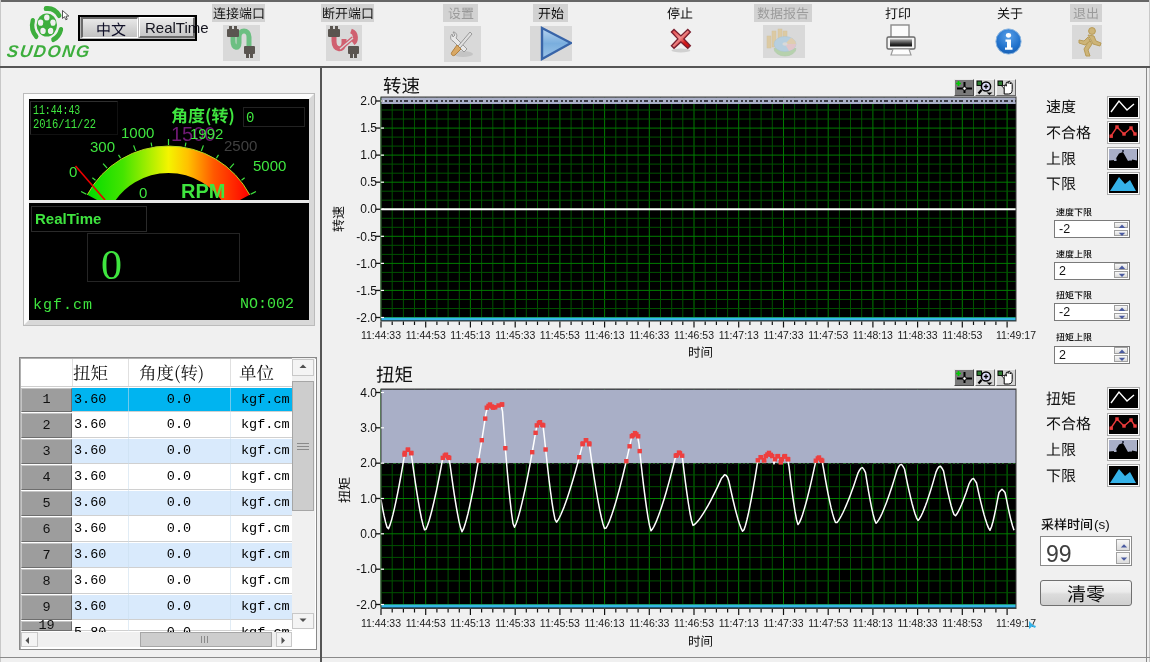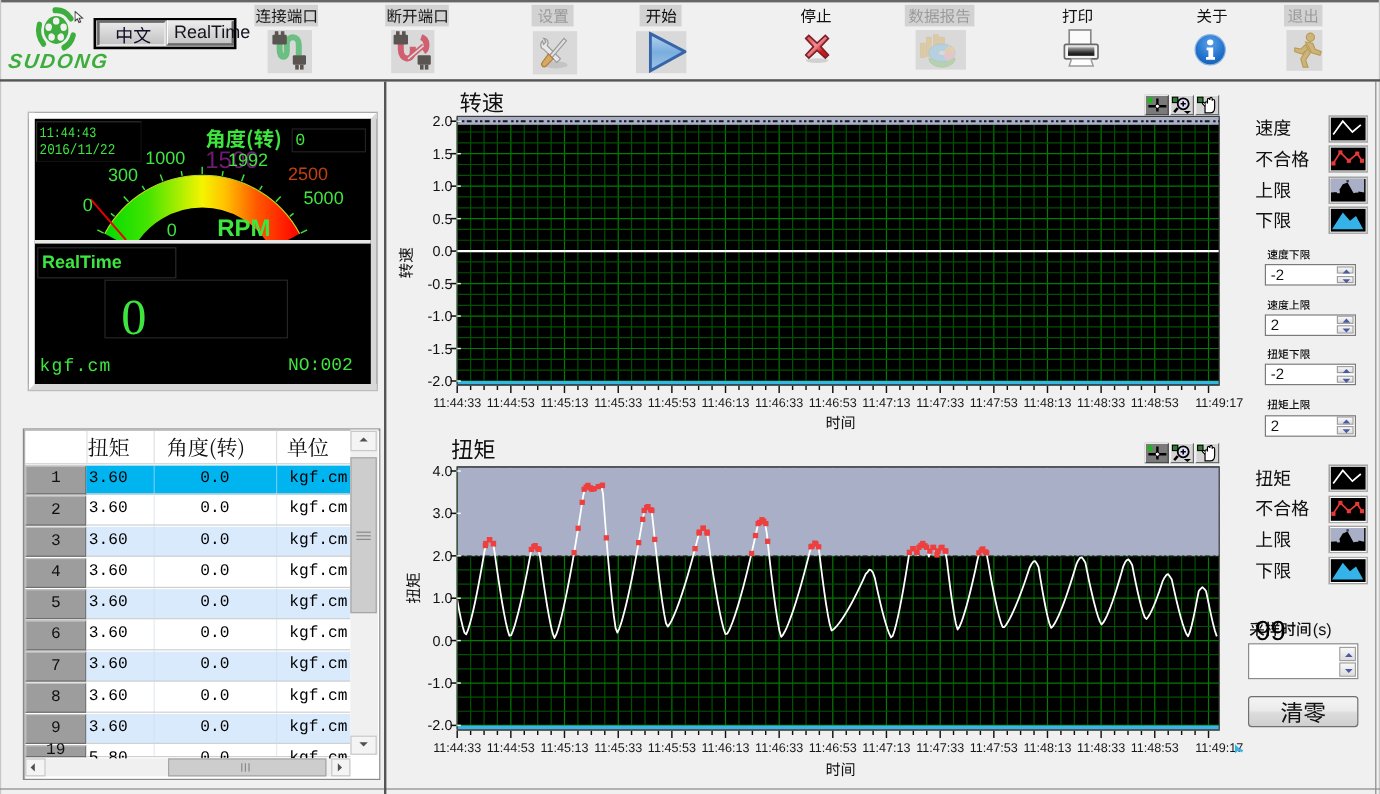--- a/index.html
+++ b/index.html
@@ -261,7 +261,7 @@
 <div style="position:absolute;left:121px;top:124px;font-size:15px;color:#3fe53f">1000</div>
 <div style="position:absolute;left:171px;top:123px;font-size:20px;color:#701a75">1500</div>
 <div style="position:absolute;left:190px;top:125px;font-size:15px;color:#3fe53f">1992</div>
-<div style="position:absolute;left:240px;top:137px;font-size:15px;color:#c2410c">2500</div>
+<div style="position:absolute;left:224px;top:137px;font-size:15px;color:#404040">2500</div>
 <div style="position:absolute;left:253px;top:157px;font-size:15px;color:#3fe53f">5000</div>
 <div style="position:absolute;left:139px;top:184px;font-size:15px;color:#3fe53f">0</div>
 <div style="position:absolute;left:181px;top:180px;font:bold 20px Liberation Sans,sans-serif;color:#3fe53f">RPM</div>

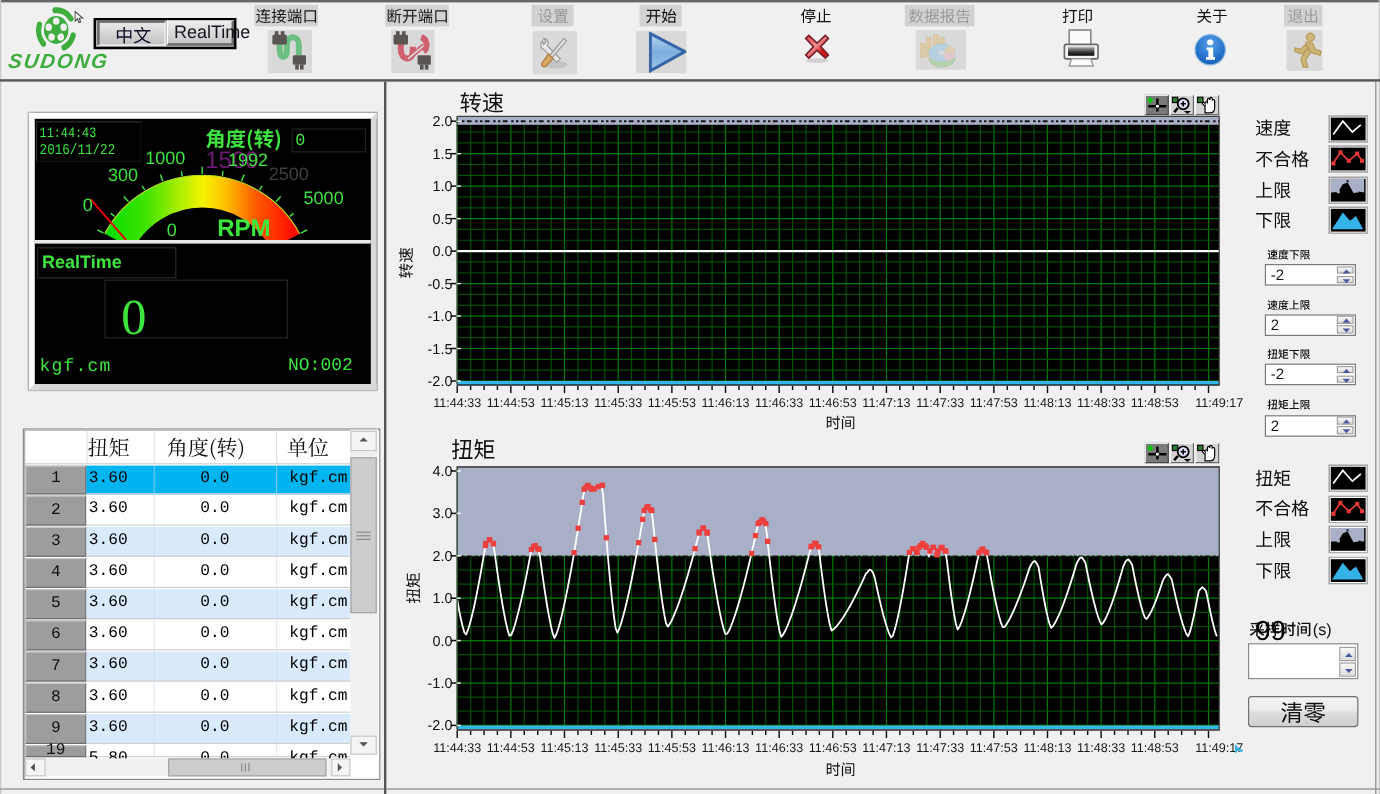--- a/index.html
+++ b/index.html
@@ -1039,7 +1039,7 @@
   </div>
 <div style="position:absolute;left:1094.0px;top:517px;font:13.5px Liberation Sans,sans-serif;color:#111">(s)</div>
 <div style="position:absolute;left:1040px;top:536px;width:92px;height:30px;background:#fff;border:1px solid #8a8a8a"></div>
-<div style="position:absolute;left:1046px;top:512px;font-size:23px;color:#000000">99</div>
+<div style="position:absolute;left:1046px;top:541px;font-size:23px;color:#404040">99</div>
 <div style="position:absolute;left:1116px;top:538.5px;width:14px;height:12px;background:linear-gradient(#f8f8f8,#dcdcdc);border:1px solid #a0a0a0">
     <svg width="14" height="12" viewBox="0 0 14 12" style="display:block">
       <path d="M3.8 7.6 L7.0 4.2 L10.2 7.6 Z" fill="#4a5aa0"></path>

